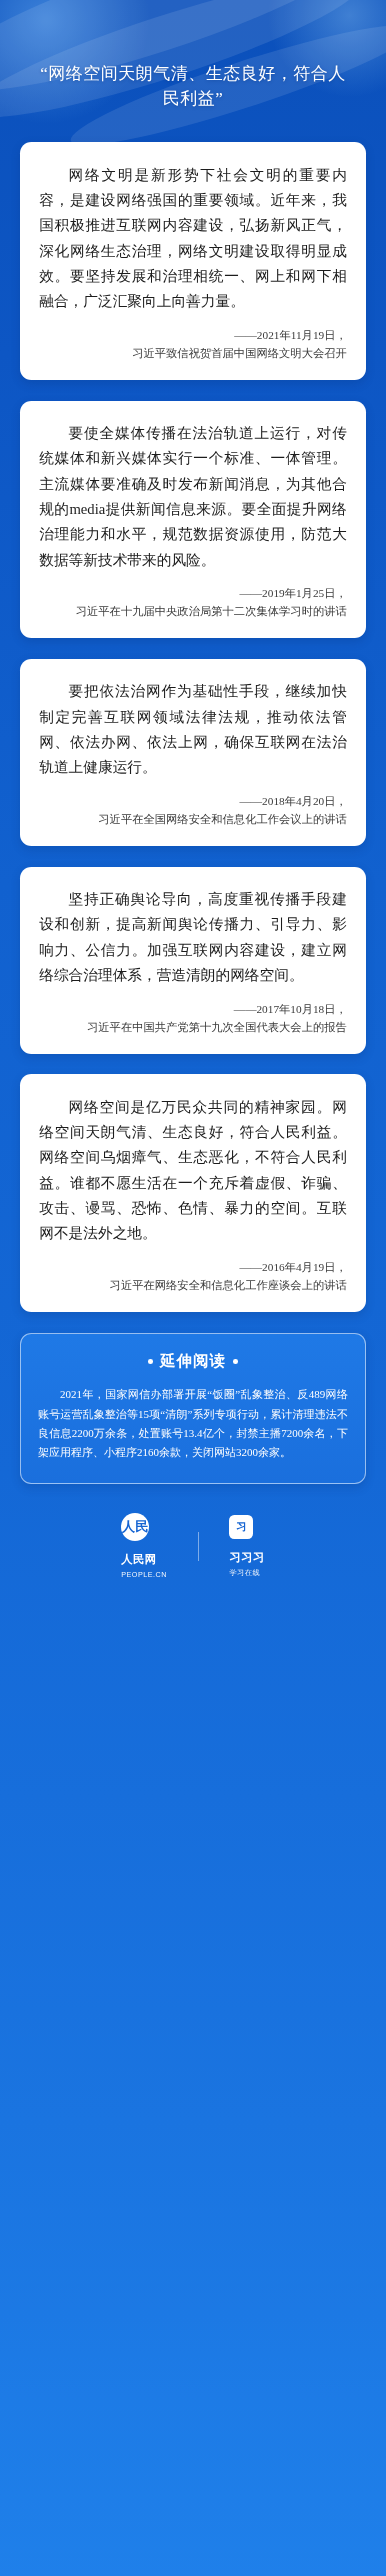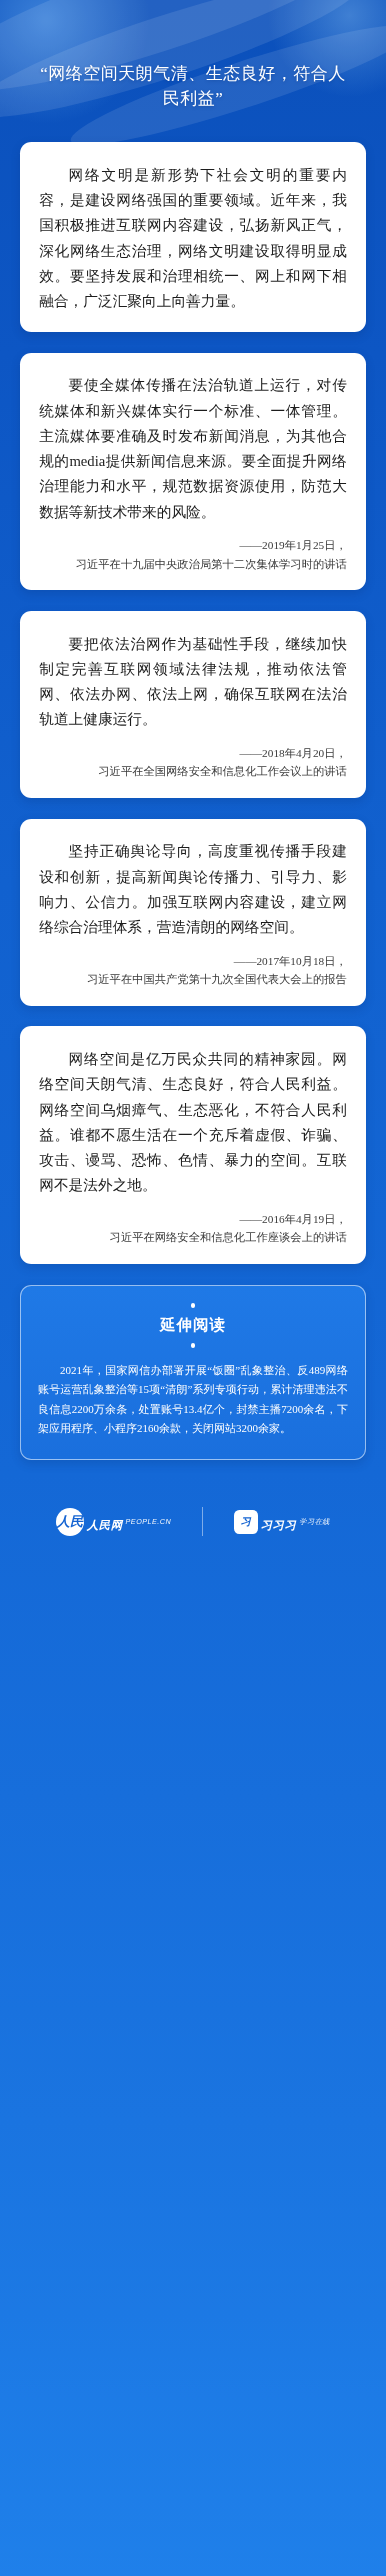--- a/index.html
+++ b/index.html
@@ -212,6 +212,10 @@
 
     <div class="card">
       <p class="body">网络文明是新形势下社会文明的重要内容，是建设网络强国的重要领域。近年来，我国积极推进互联网内容建设，弘扬新风正气，深化网络生态治理，网络文明建设取得明显成效。要坚持发展和治理相统一、网上和网下相融合，广泛汇聚向上向善力量。</p>
+      <div class="source">
+        <span class="line1">——2021年11月19日，</span>
+        <span class="line2">习近平致信祝贺首届中国网络文明大会召开</span>
+      </div>
     </div>
 
     <div class="card">

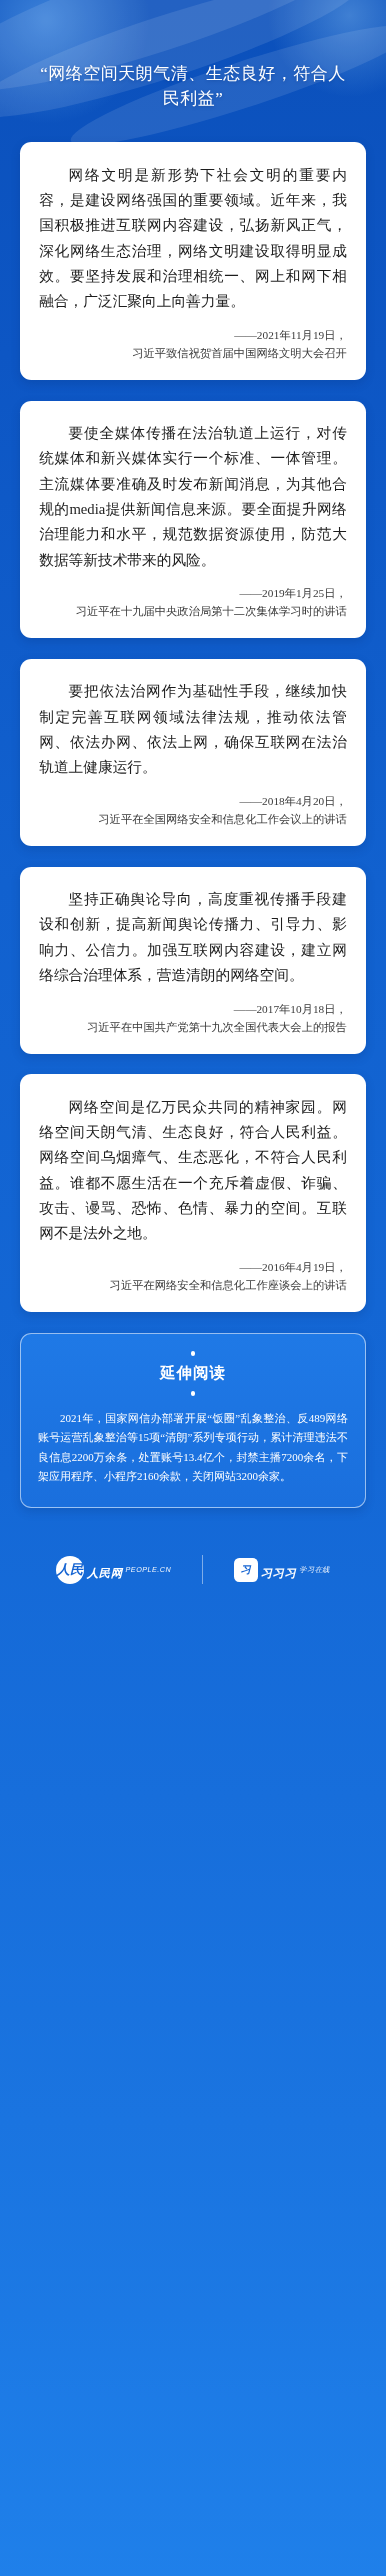--- a/index.html
+++ b/index.html
@@ -118,7 +118,6 @@
     align-items: center;
     justify-content: center;
     gap: 7.2px;
-    flex-direction: column;
   }
   .extend .etitle .dot {
     width: 4.6px; height: 4.6px; border-radius: 50%;

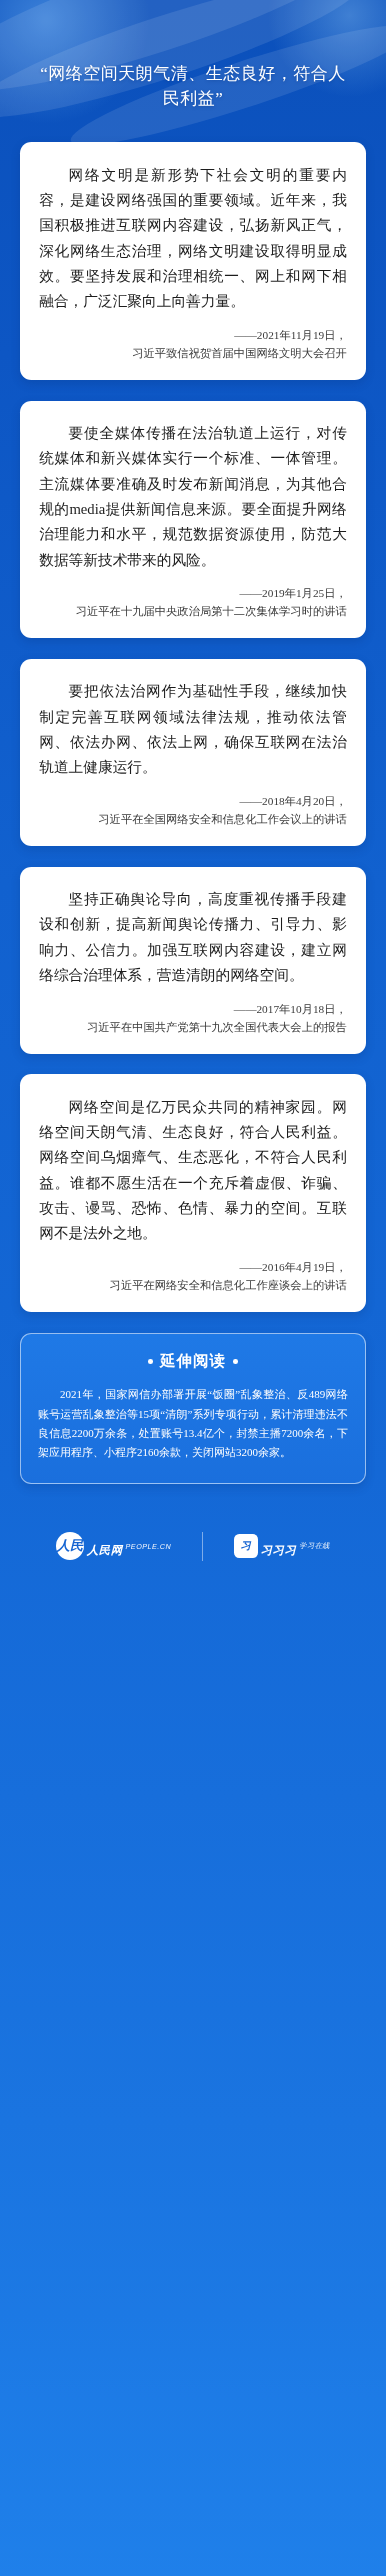--- a/index.html
+++ b/index.html
@@ -147,9 +147,9 @@
   }
   .logo-block {
     display: flex;
-    align-items: center;
+    flex-direction: column;
+    align-items: flex-start;
     gap: 3.1px;
-    font-style: italic;
   }
   .logo-badge {
     width: 28px; height: 28px;

